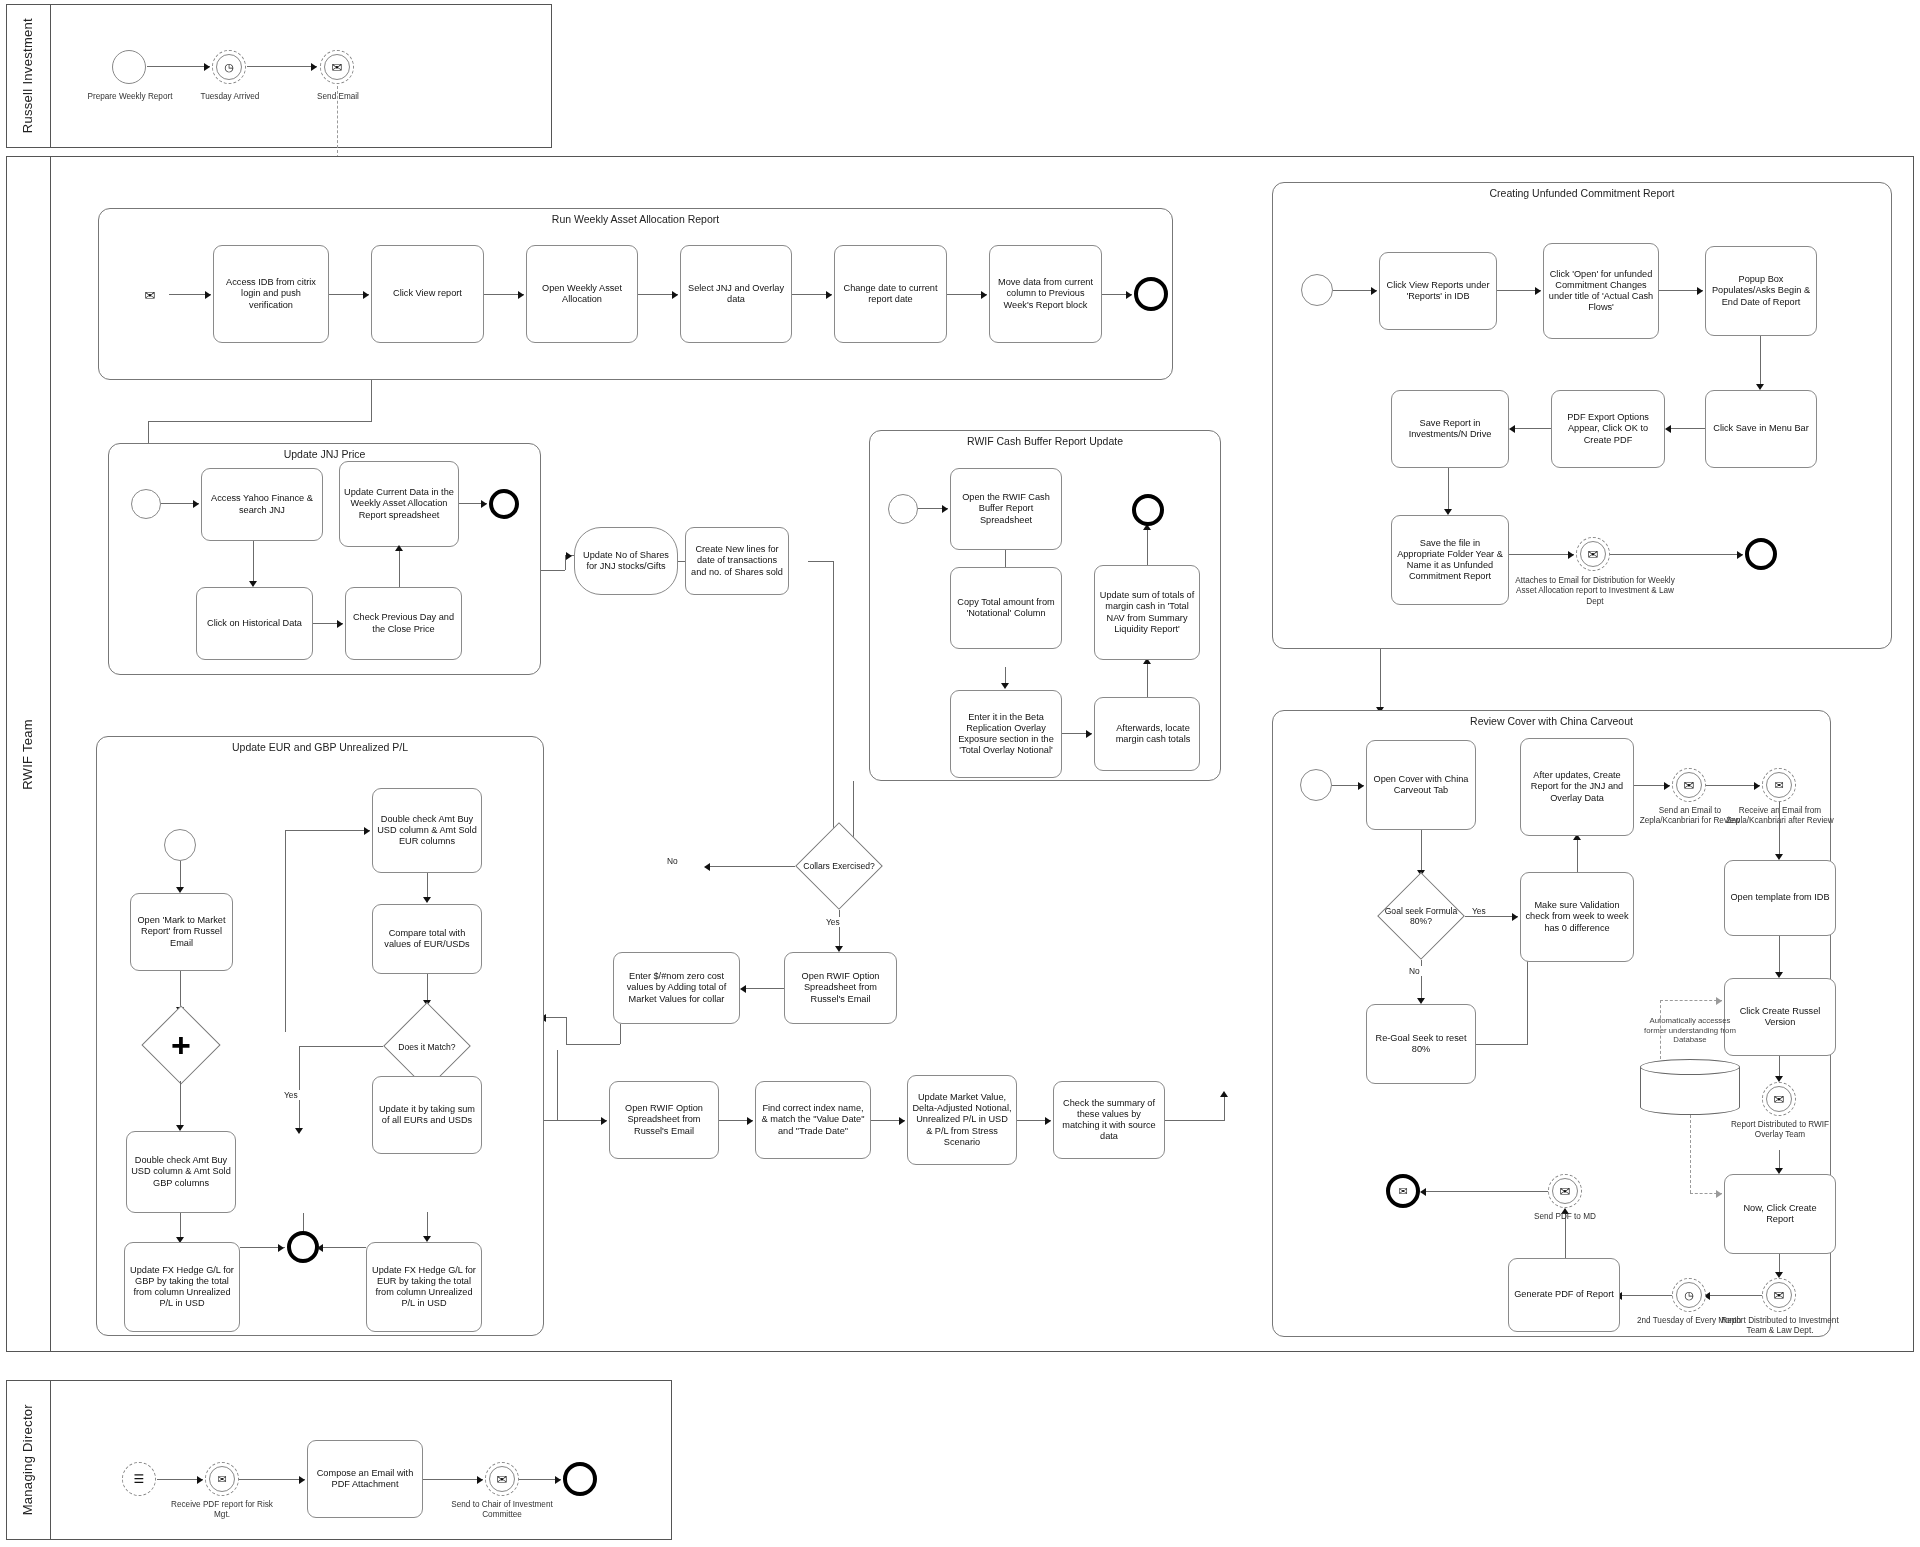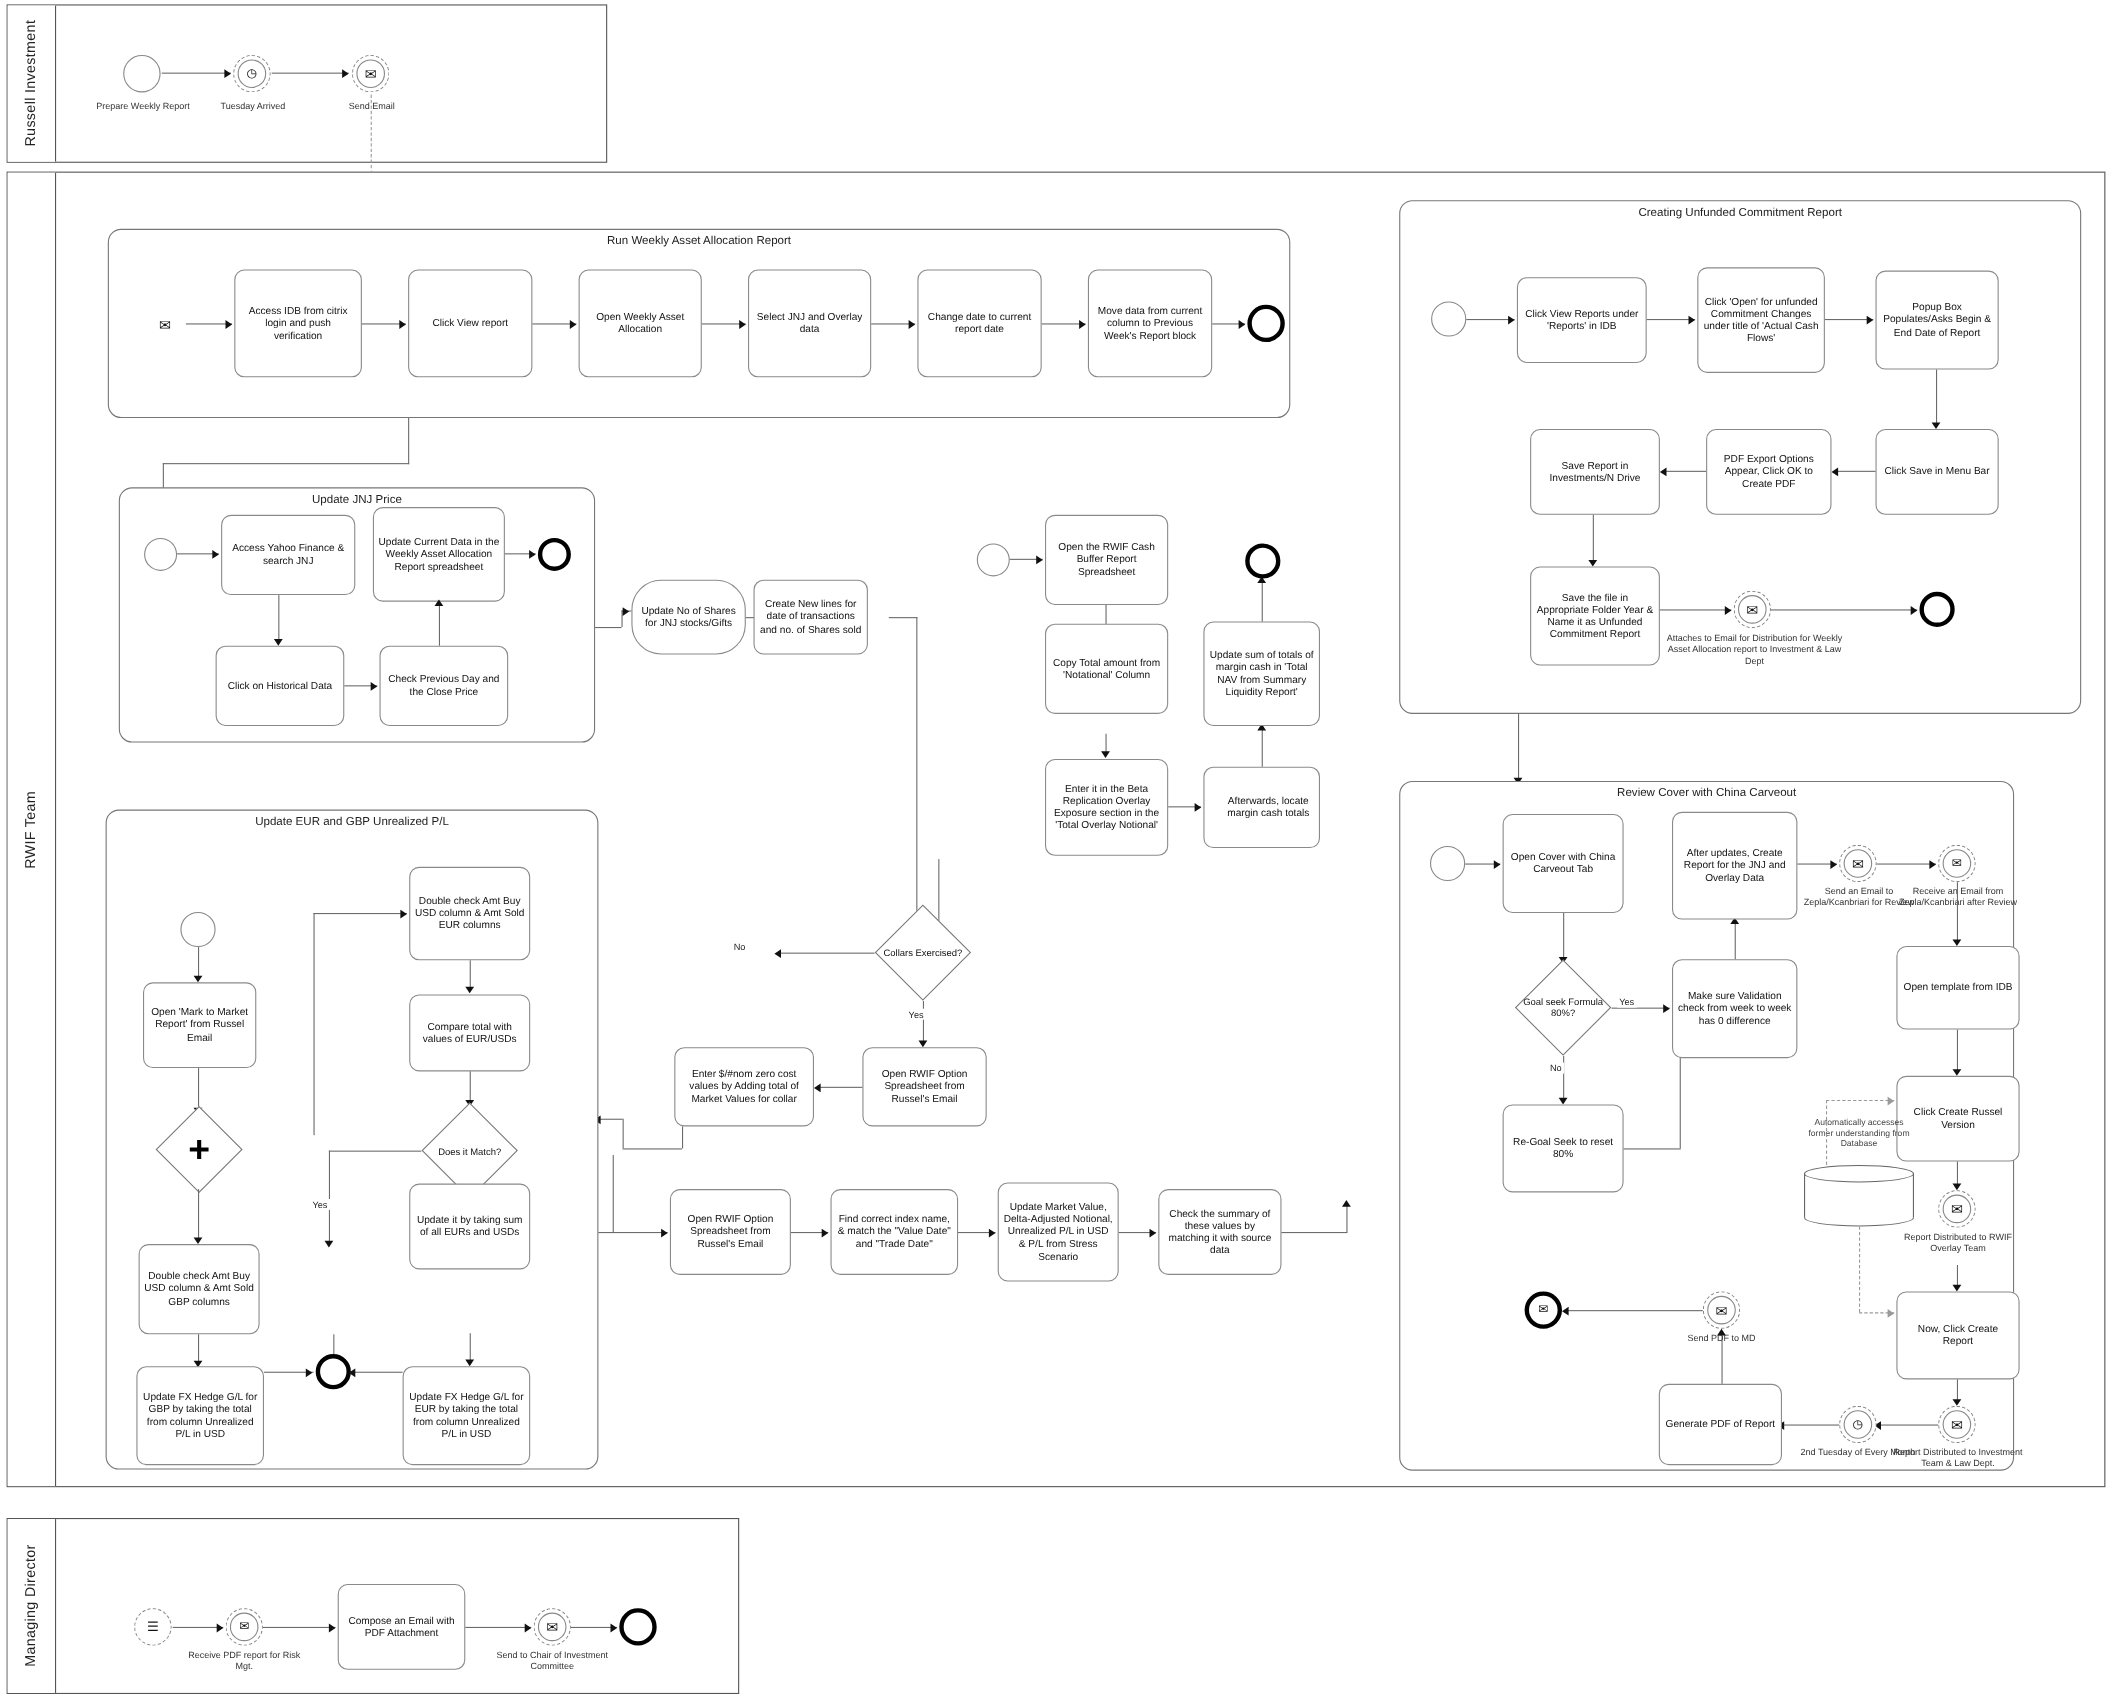--- a/index.html
+++ b/index.html
@@ -160,6 +160,9 @@
   <div class="ln lnh" style="left:808px;top:561px;width:26px;"></div>
   <div class="ln lnv" style="left:833px;top:561px;height:295px;"></div>
 
+  <div class="sub" style="left:869px;top:430px;width:352px;height:351px;">
+    <div class="sub-title">RWIF Cash Buffer Report Update</div>
+  </div>
   <div class="ev start" style="left:888px;top:494px;width:30px;height:30px;"></div>
   <div class="ln lnh" style="left:918px;top:508px;width:30px;"></div>
     <div class="arw r" style="left:942px;top:505px;"></div>

